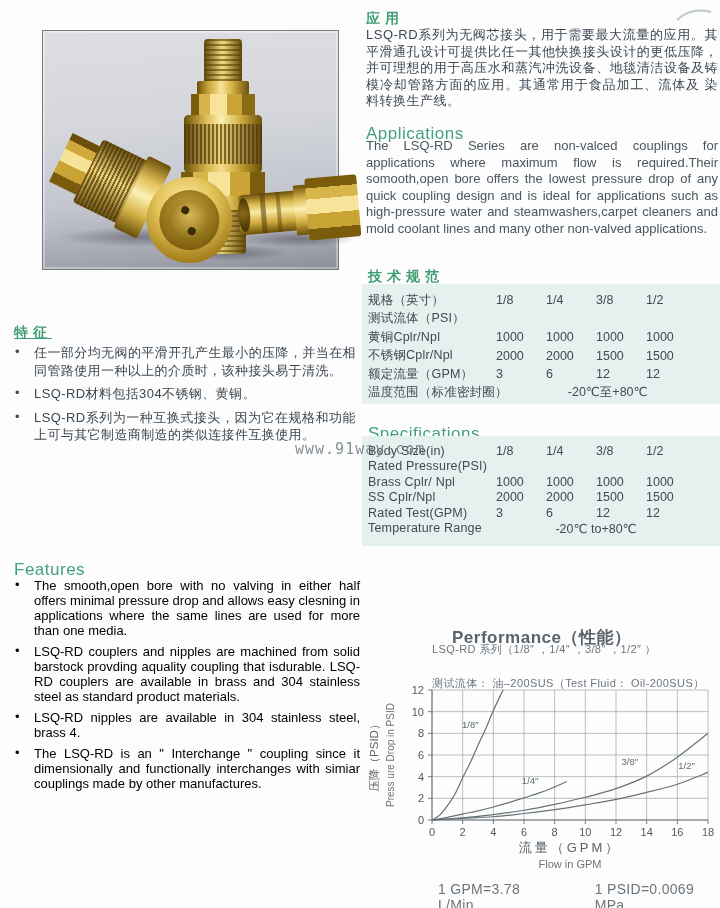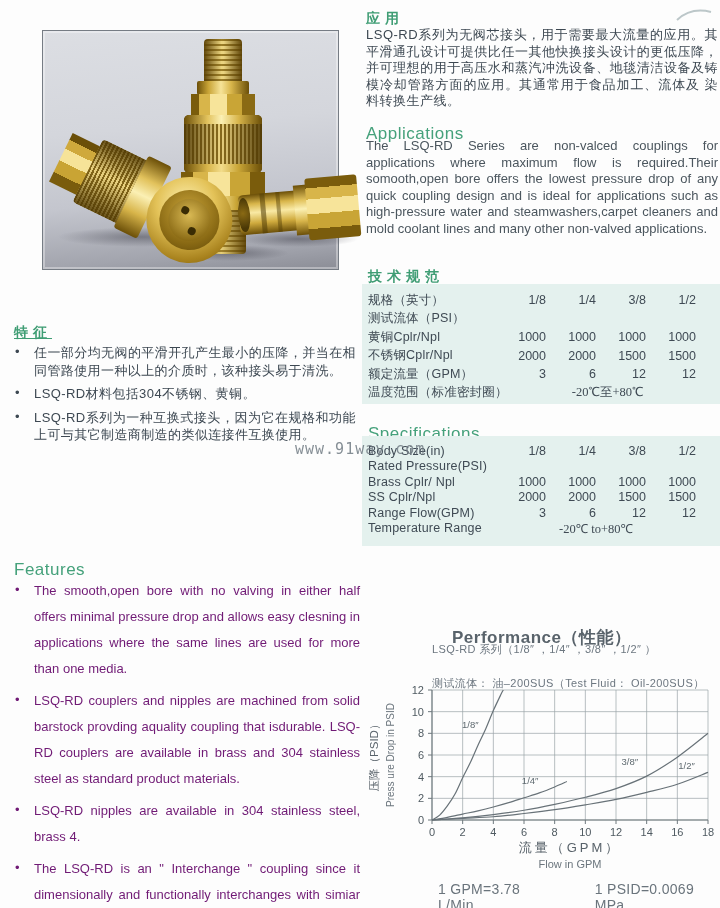--- a/index.html
+++ b/index.html
@@ -25,7 +25,7 @@
   .spec-panel{position:absolute;background:#e4f1ee;}
   .trow{display:flex;align-items:center;font-size:12.5px;color:#3f4a54;}
   .tlabel{flex:0 0 128px;white-space:nowrap;letter-spacing:0.2px;}
-  .tcell{flex:0 0 50px;text-align:right;}
+  .tcell{flex:0 0 50px;text-align:left;}
   .tspan{flex:0 0 200px;text-align:center;font-family:Liberation Serif, serif;}
   #panel-cn .trow{height:18.5px;}
   #panel-en .trow{height:15.5px;}

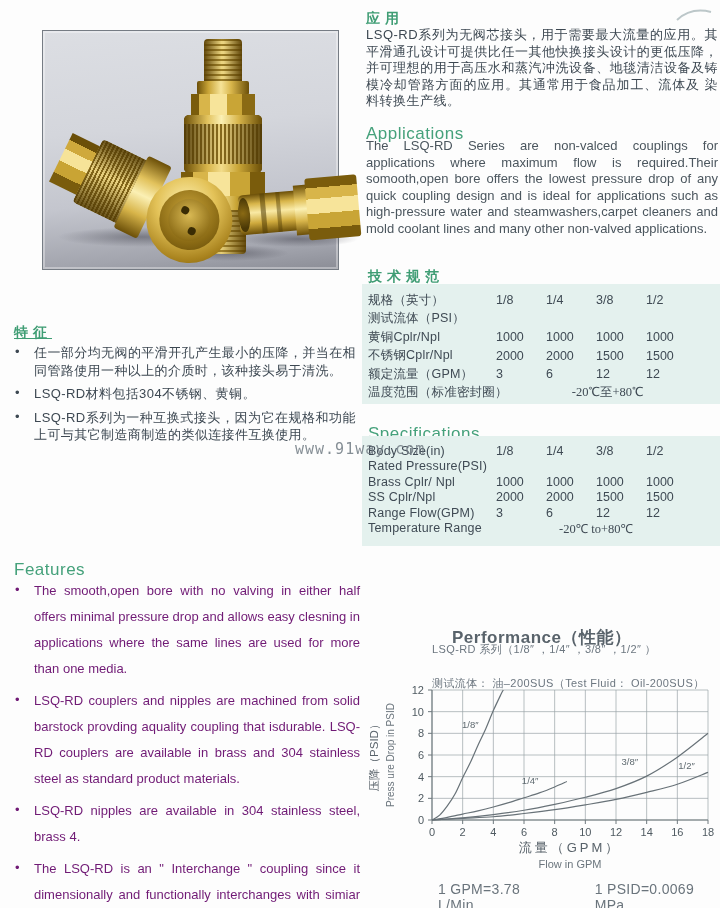--- a/index.html
+++ b/index.html
@@ -26,7 +26,7 @@
   .trow{display:flex;align-items:center;font-size:12.5px;color:#3f4a54;}
   .tlabel{flex:0 0 128px;white-space:nowrap;letter-spacing:0.2px;}
   .tcell{flex:0 0 50px;text-align:left;}
-  .tspan{flex:0 0 200px;text-align:center;font-family:Liberation Serif, serif;}
+  .tspan{flex:0 0 200px;text-align:center;}
   #panel-cn .trow{height:18.5px;}
   #panel-en .trow{height:15.5px;}
 

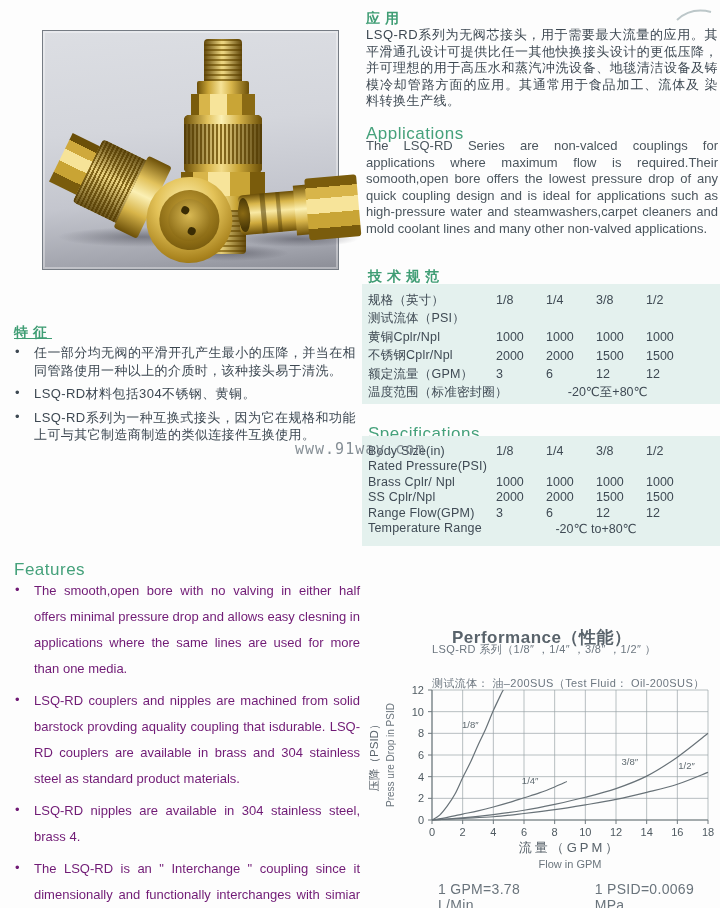--- a/index.html
+++ b/index.html
@@ -232,7 +232,7 @@
         <span class="tcell">1500</span>
       </div>
       <div class="trow">
-        <span class="tlabel">Range Flow(GPM)</span>
+        <span class="tlabel">Rated Test(GPM)</span>
         <span class="tcell">3</span>
         <span class="tcell">6</span>
         <span class="tcell">12</span>

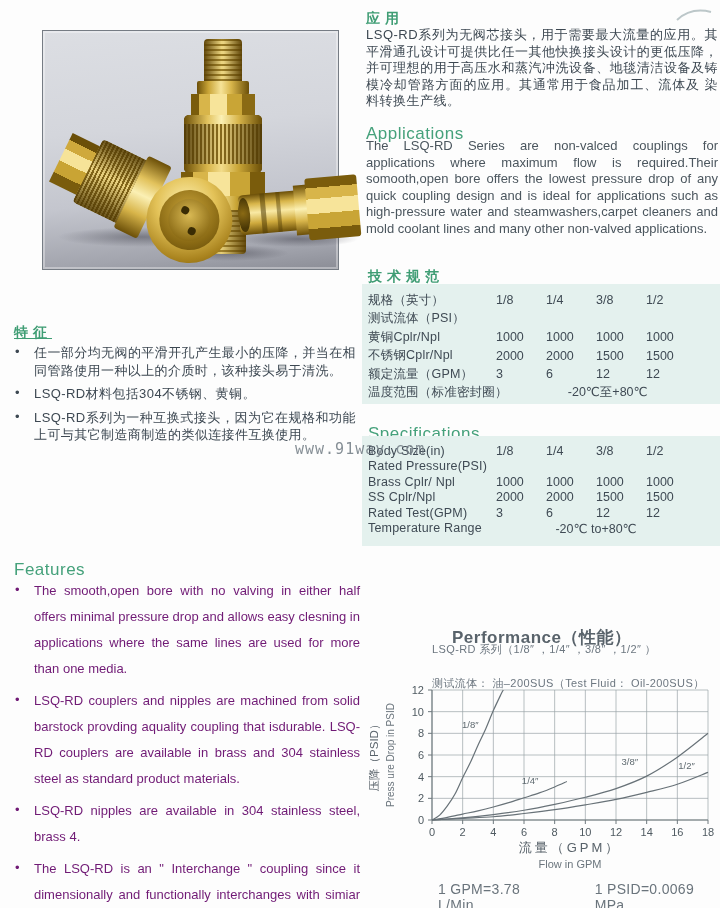--- a/index.html
+++ b/index.html
@@ -19,7 +19,7 @@
   .blist li{position:relative;padding-left:24px;margin-bottom:6px;font-size:13px;text-align:justify;}
   .blist li::before{content:"•";position:absolute;left:5px;top:-1px;}
   .blist.cn li{line-height:17.5px;color:#3d4852;letter-spacing:0.4px;}
-  .blist.en li{line-height:26px;color:#701a75;}
+  .blist.en li{line-height:15px;color:#000000;}
 
   
   .spec-panel{position:absolute;background:#e4f1ee;}

